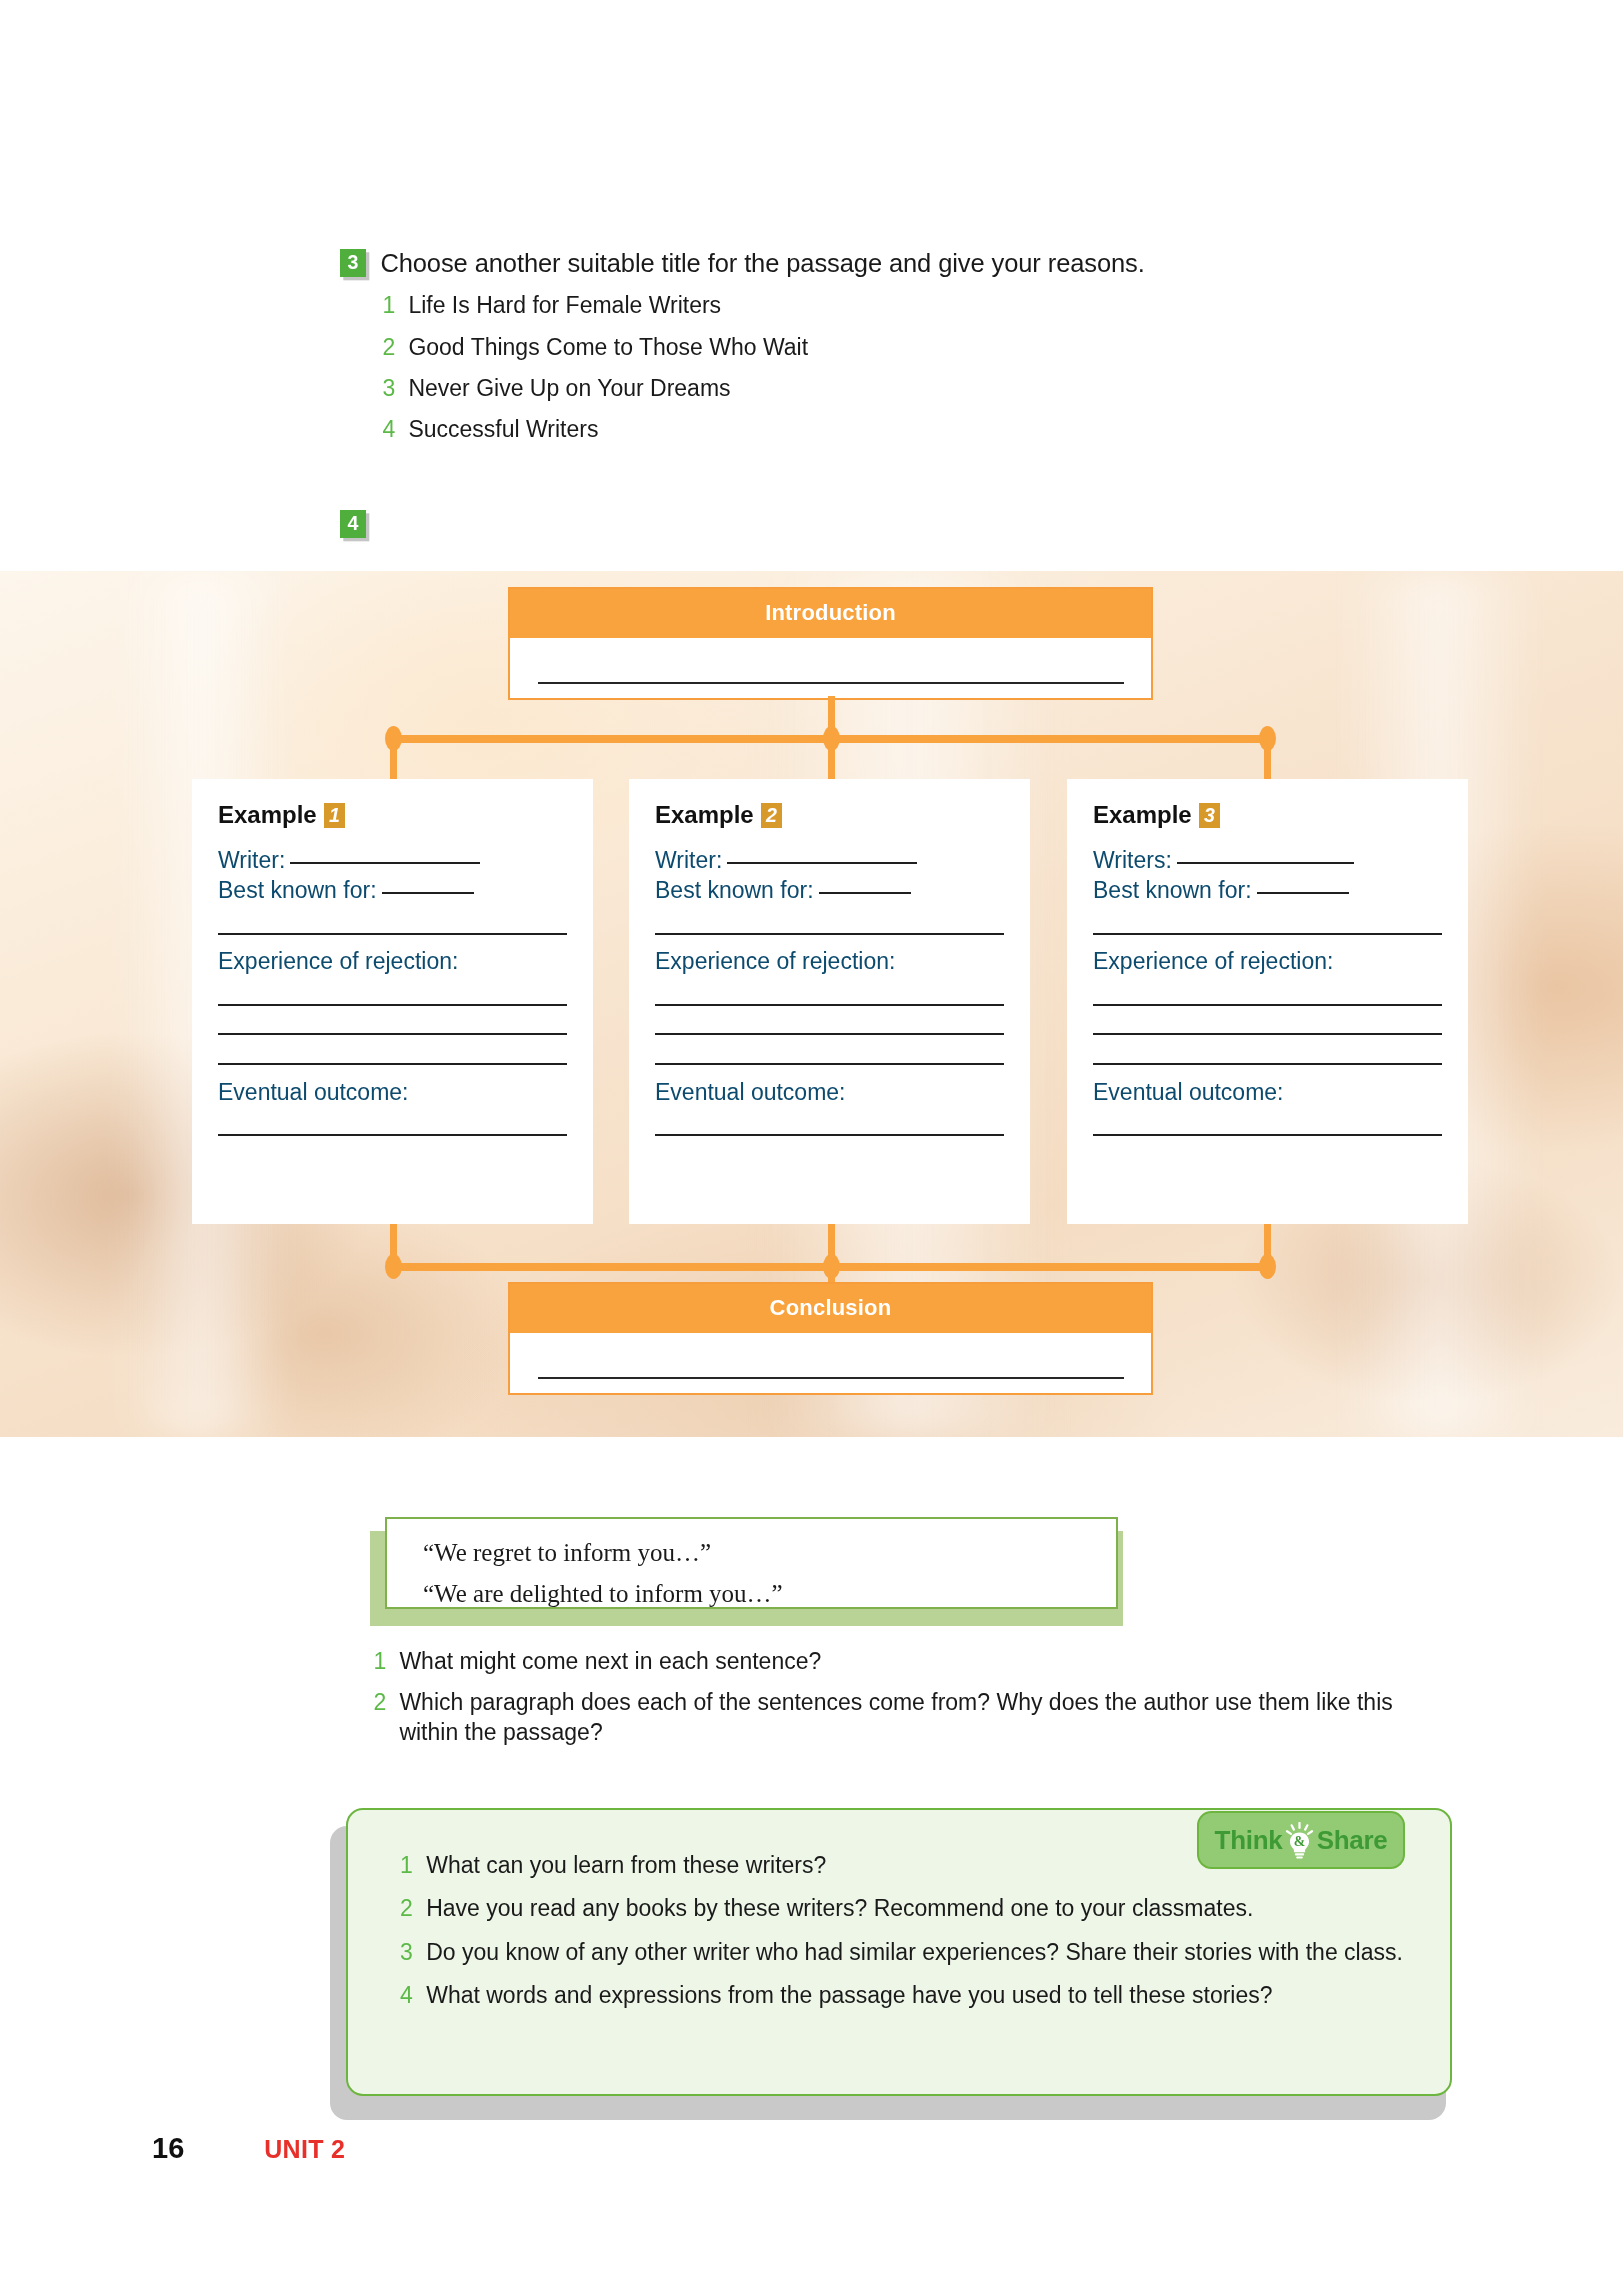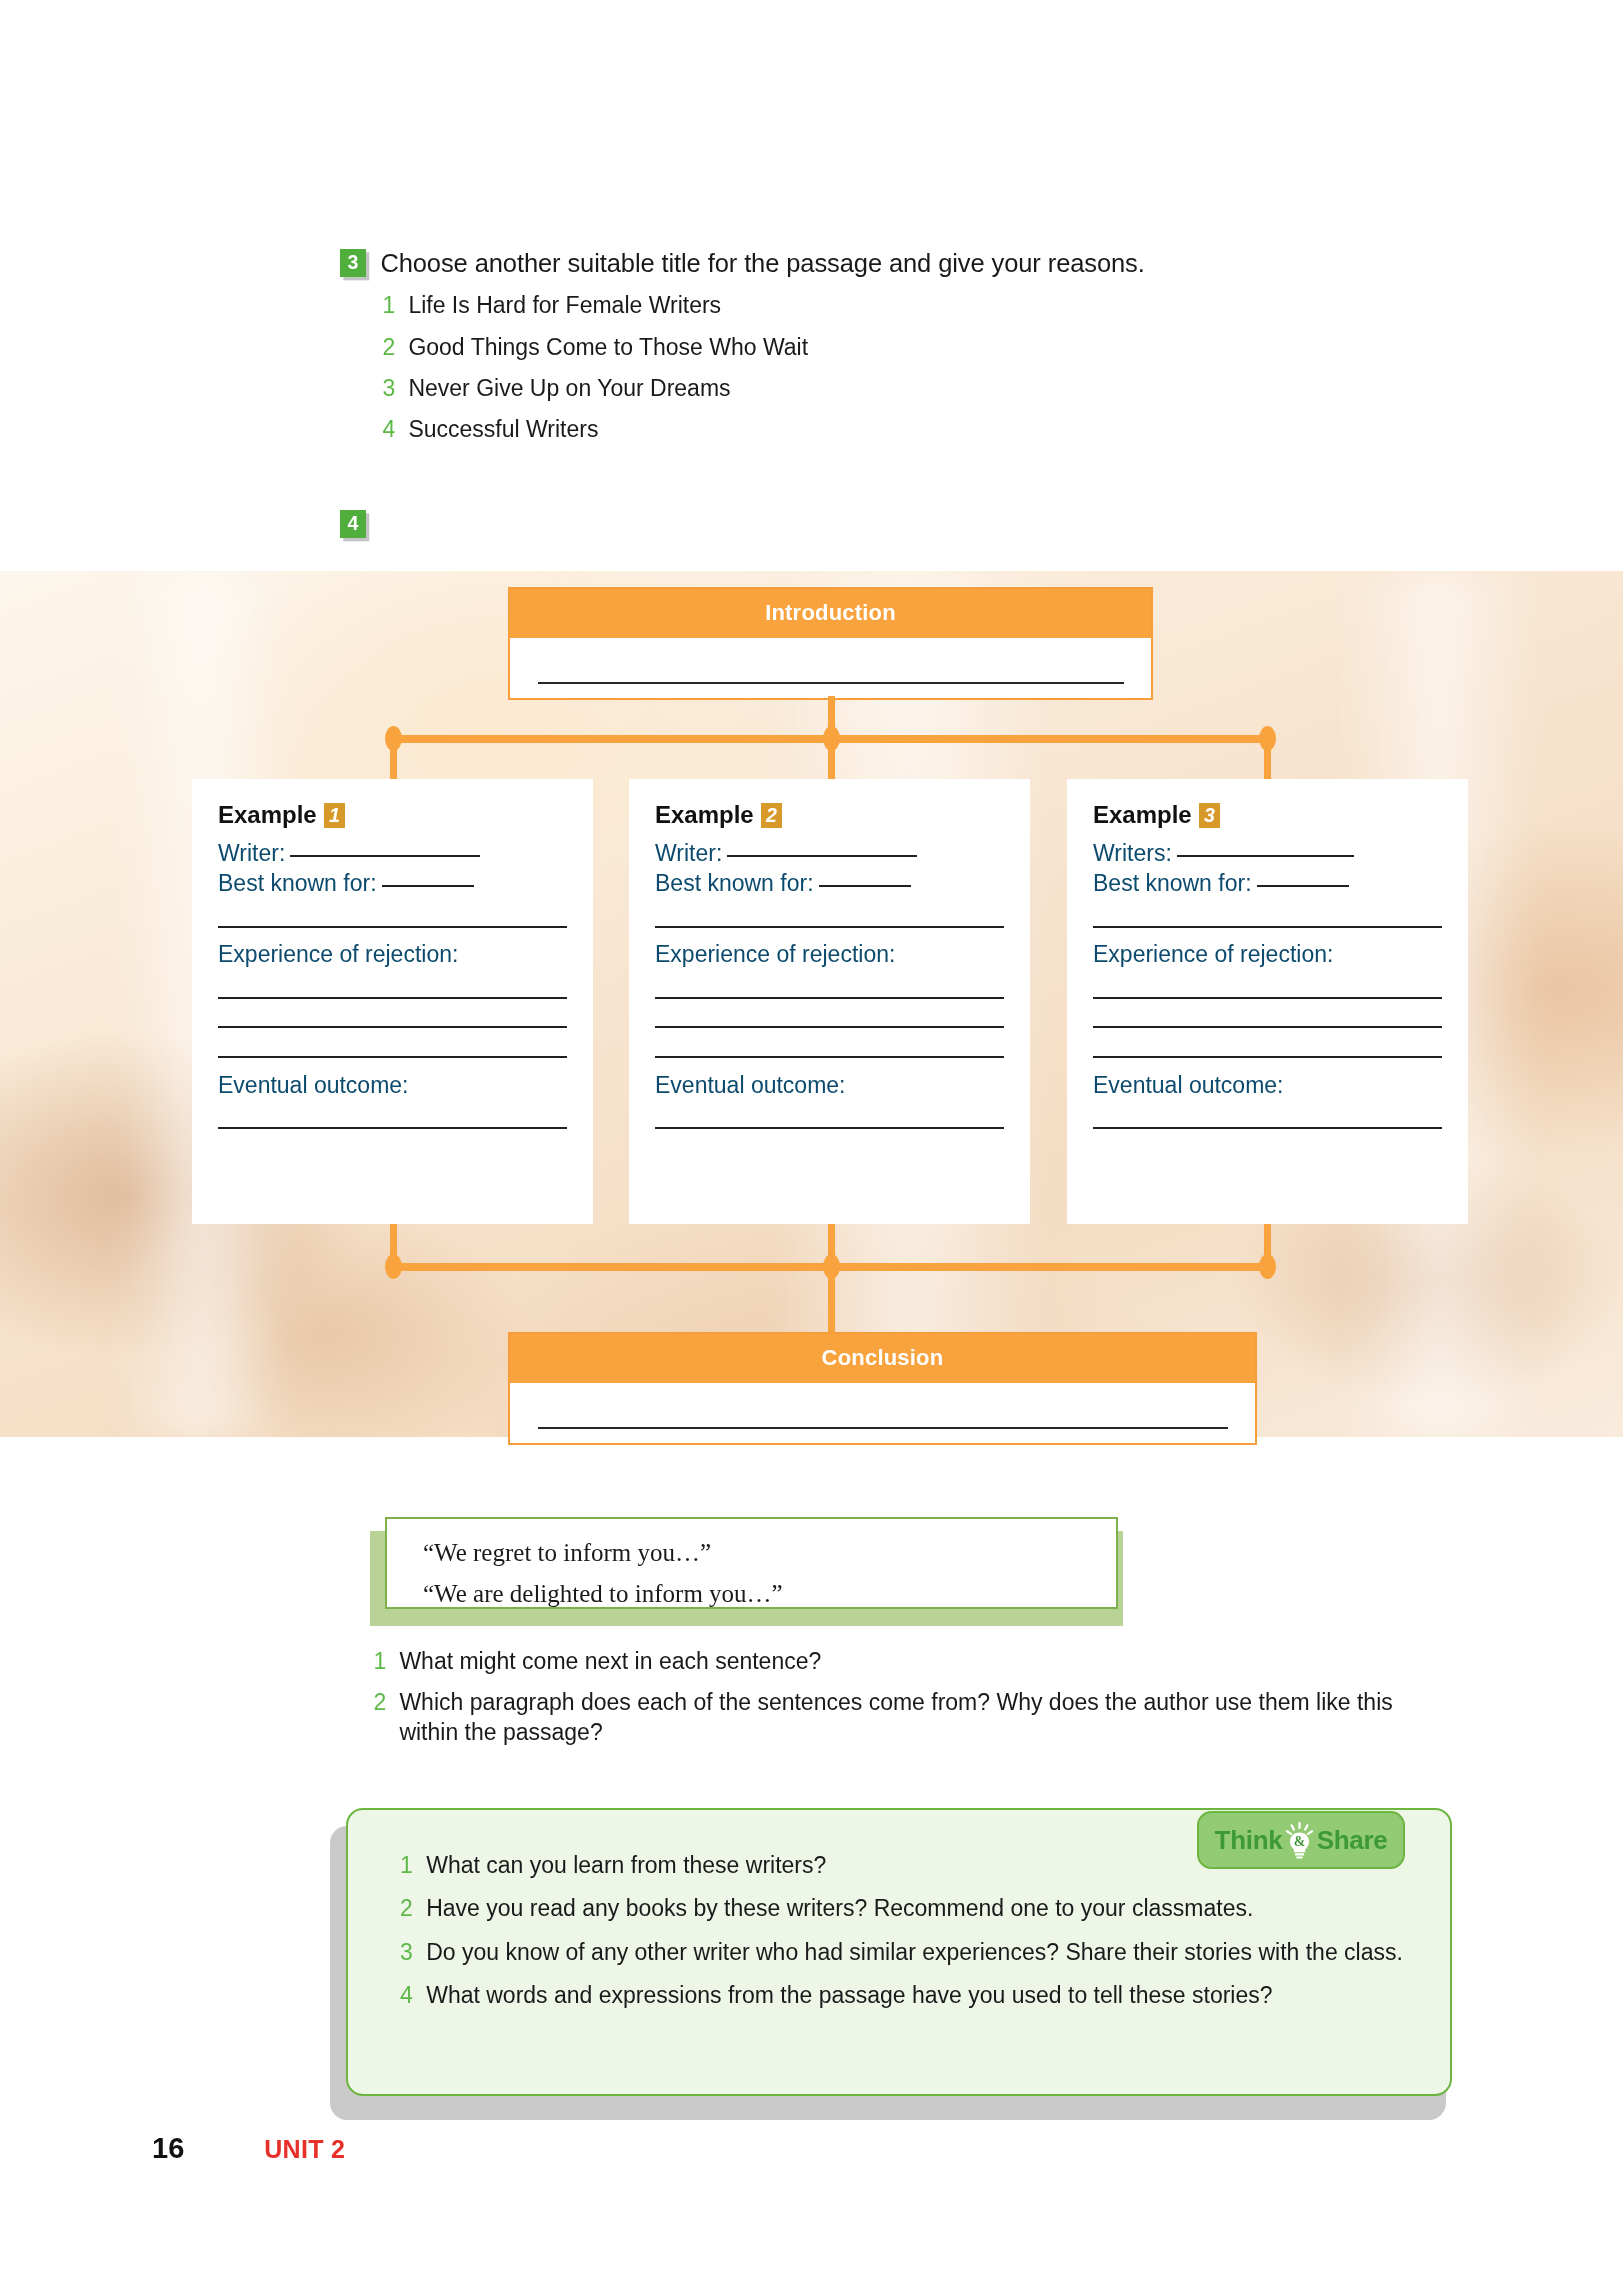--- a/index.html
+++ b/index.html
@@ -153,7 +153,7 @@
     font-size: 24px;
     font-weight: bold;
     color: #111111;
-    margin-bottom: 9px;
+    margin-bottom: 16px;
     display: flex;
     align-items: center;
     gap: 7.2px;

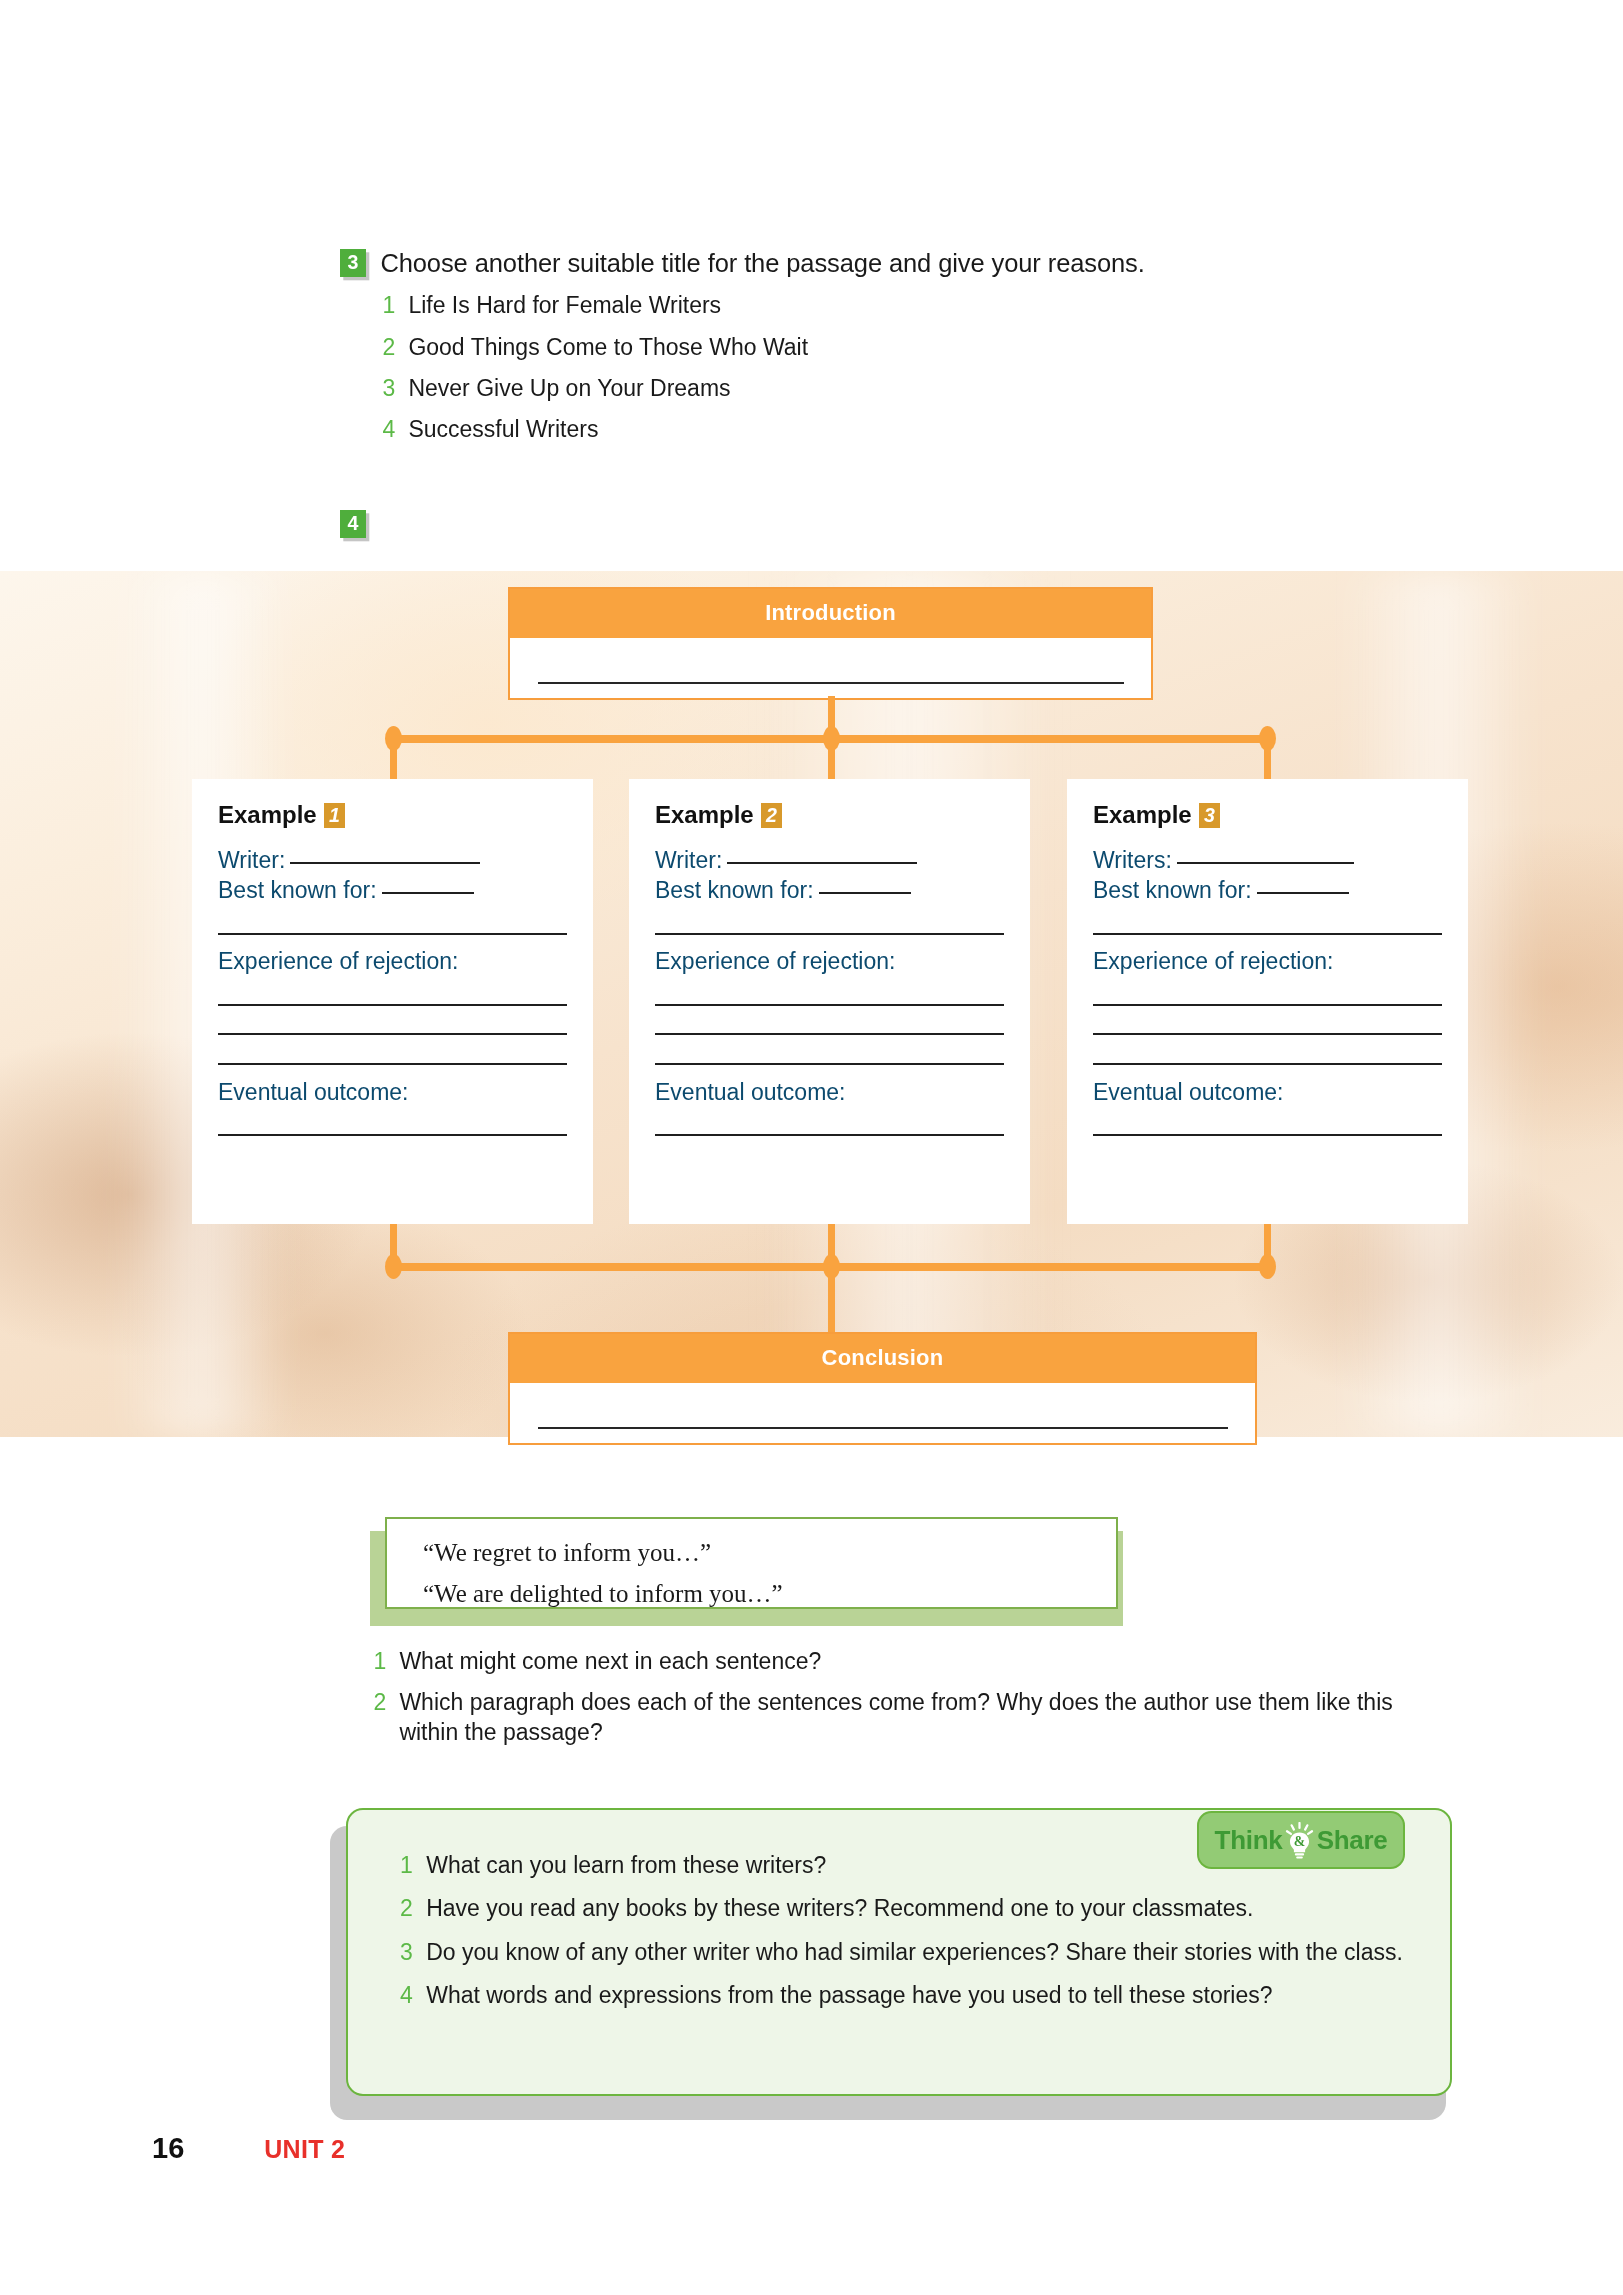--- a/index.html
+++ b/index.html
@@ -433,7 +433,7 @@
   <div class="conn-dot" style="left:1259px; top:1254px;"></div>
   <div class="conn conn-v" style="left:828px; top:1267px; height:69px;"></div>
 
-  <div class="node" style="left:508px; top:1332px; width:749px;">
+  <div class="node" style="left:508px; top:1282px; width:645px;">
     <div class="node-head">Conclusion</div>
     <div class="node-body">
       <div class="answer-rule"></div>

